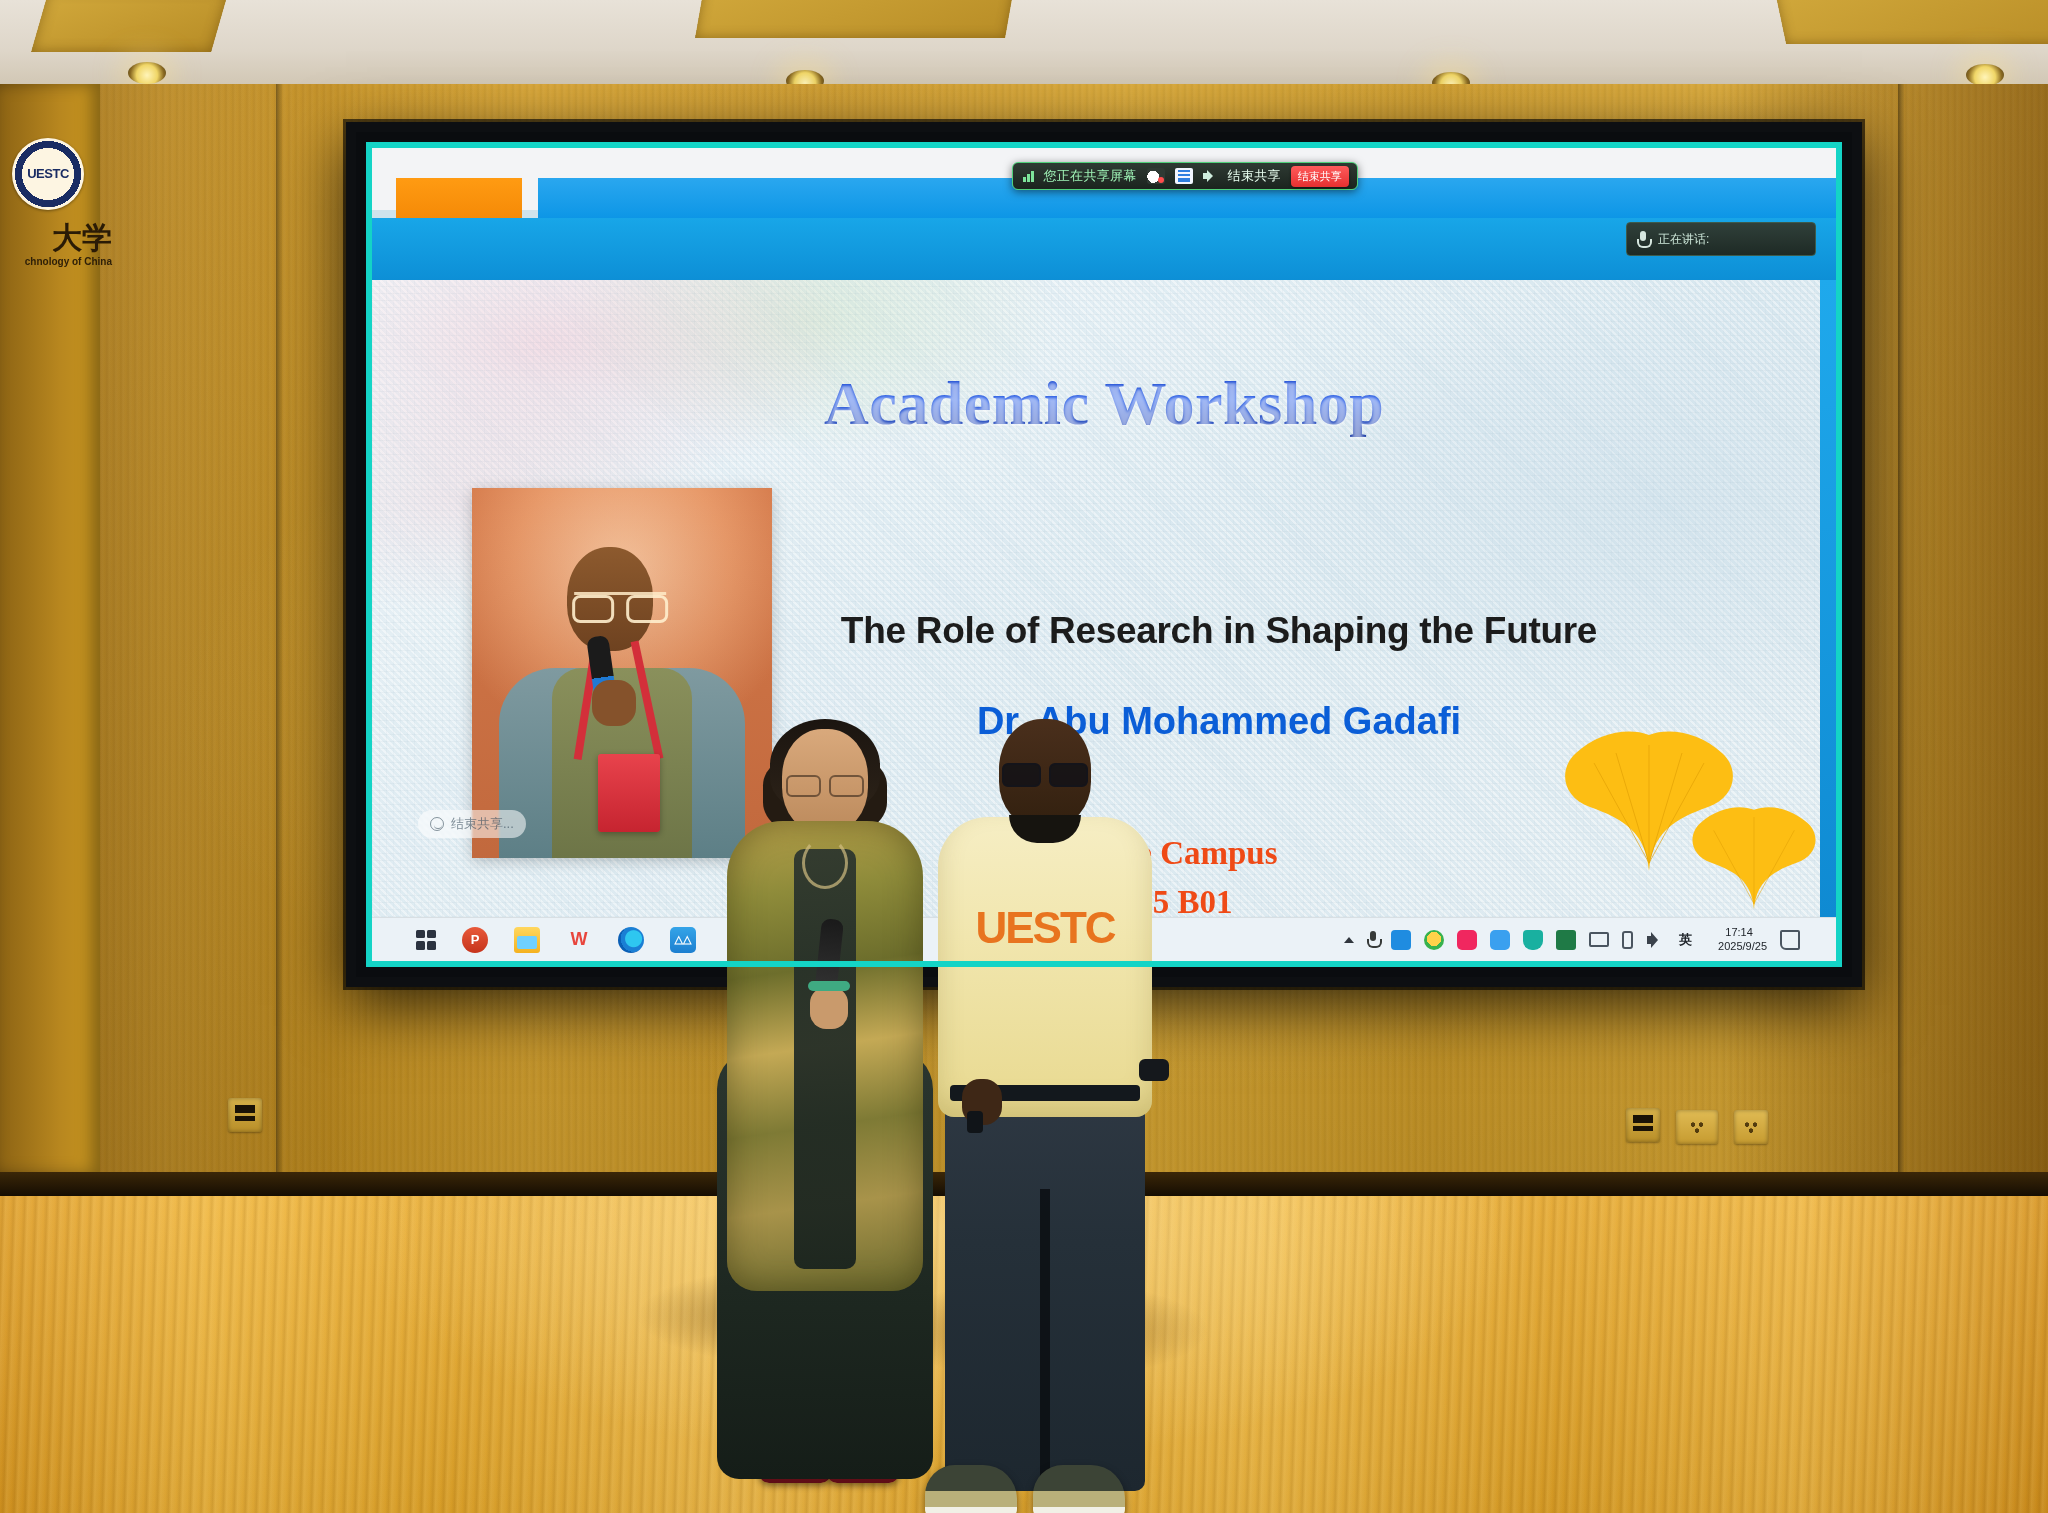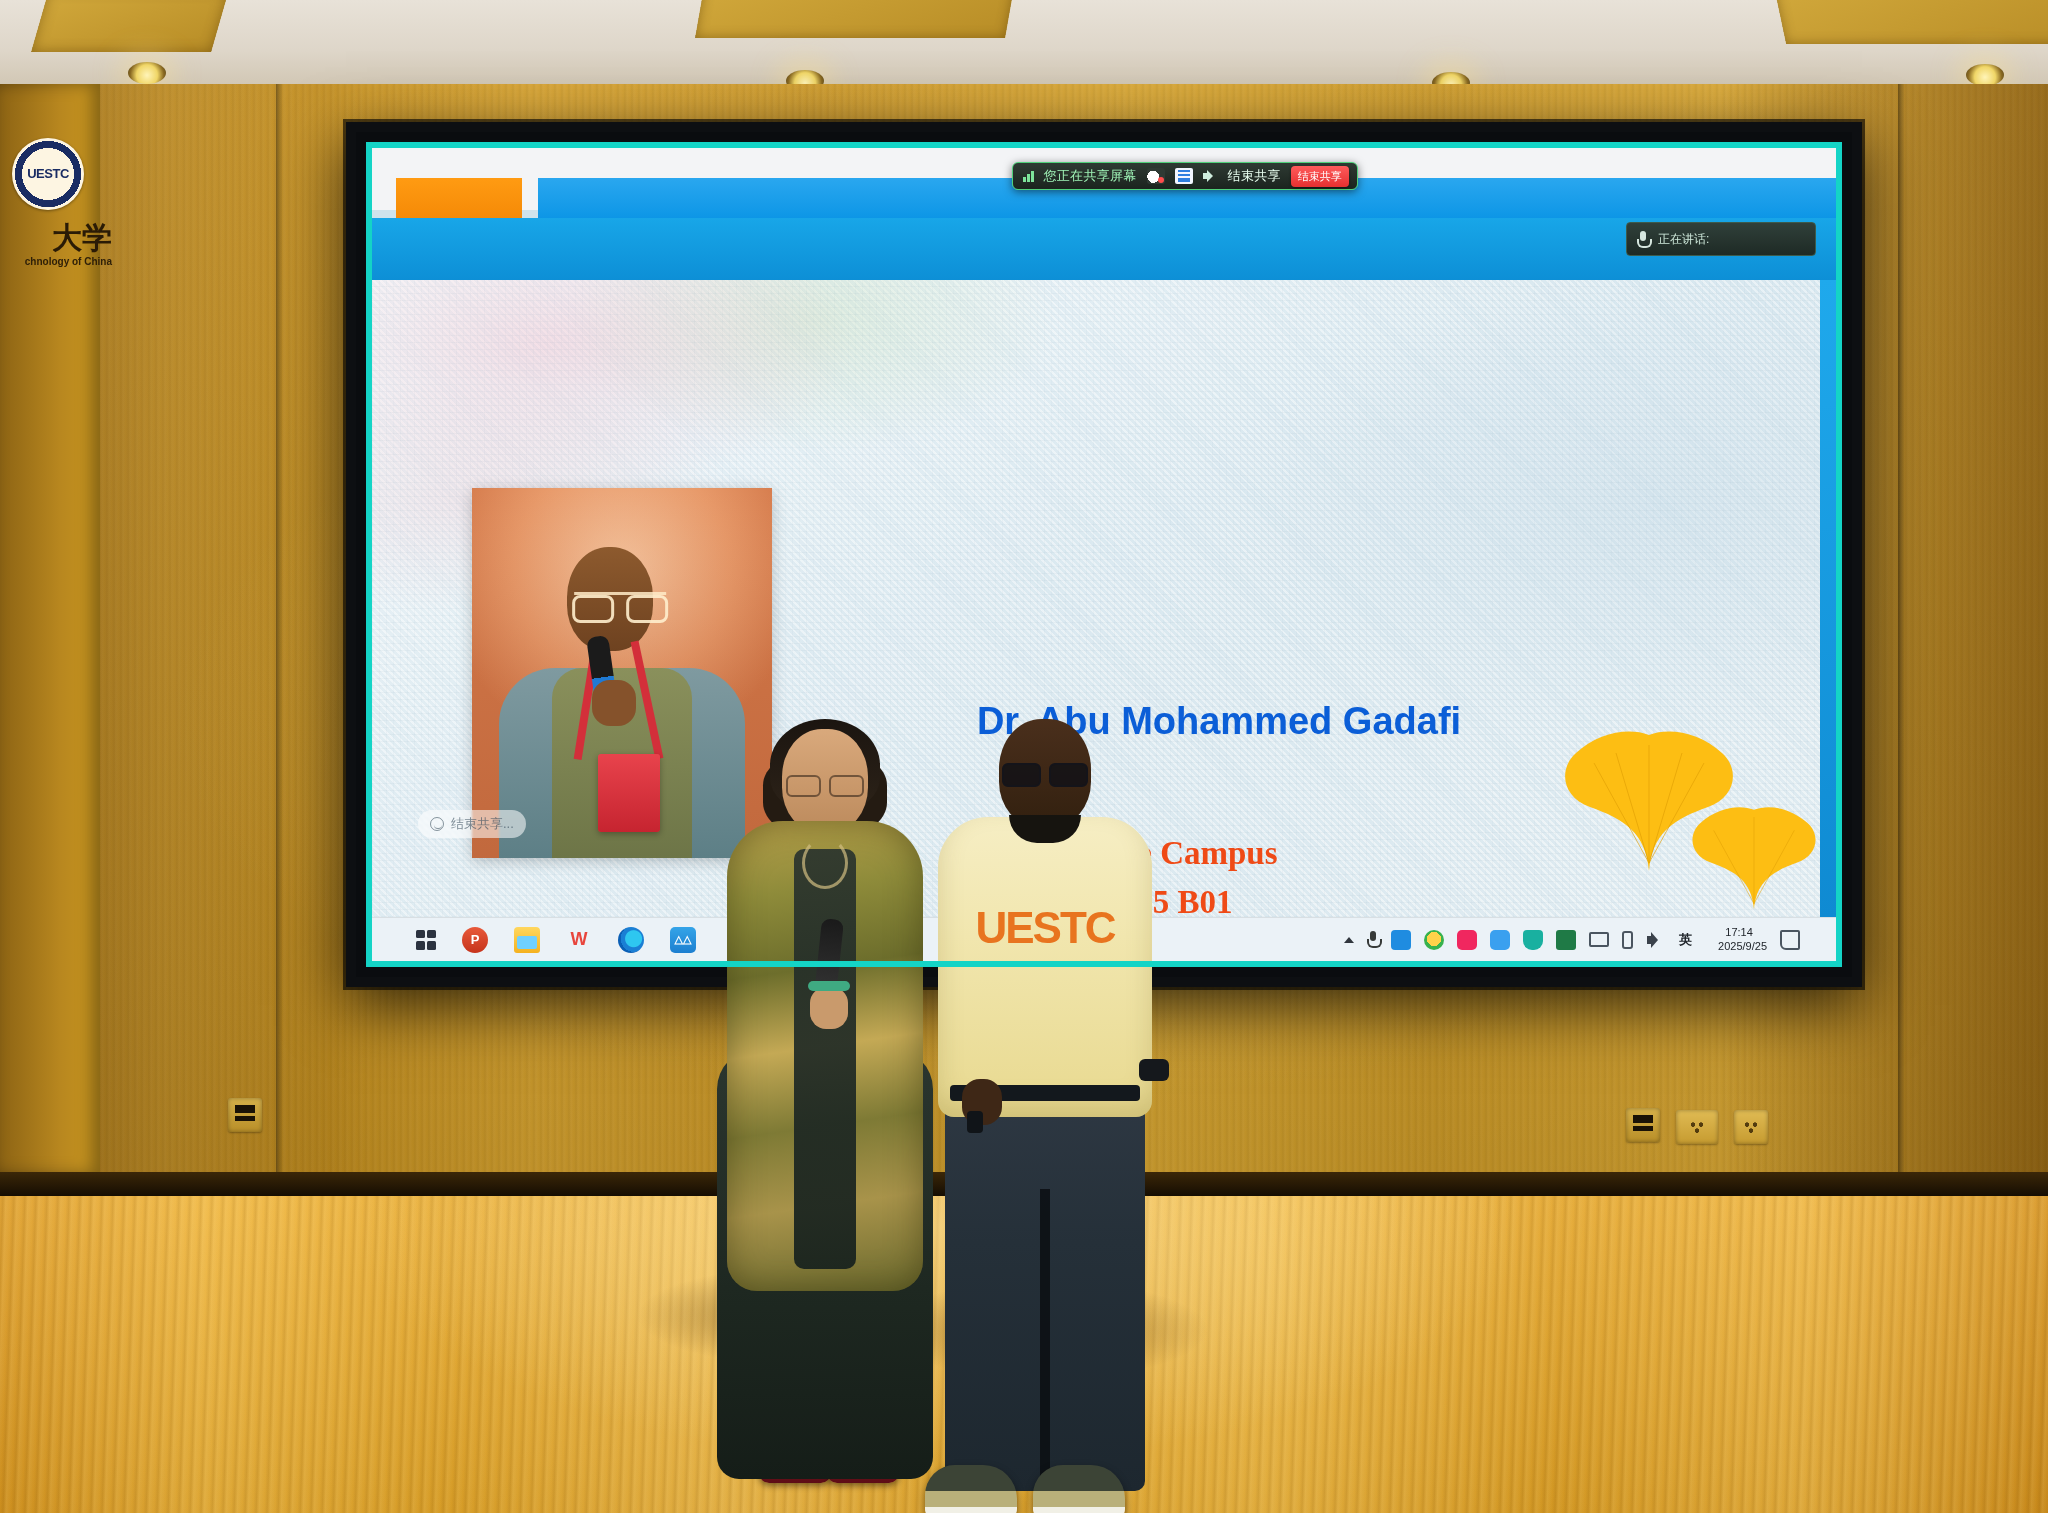--- a/index.html
+++ b/index.html
@@ -468,6 +468,7 @@
             <div class="sp-badge"></div>
           </div>
 
+          <div class="slide-title">Academic Workshop</div>
           <div class="slide-presenter">Dr. Abu Mohammed Gadafi</div>
           <div class="slide-venue">Qingshuihe Campus</div>
           <div class="slide-date">2025/9/25  B01</div>

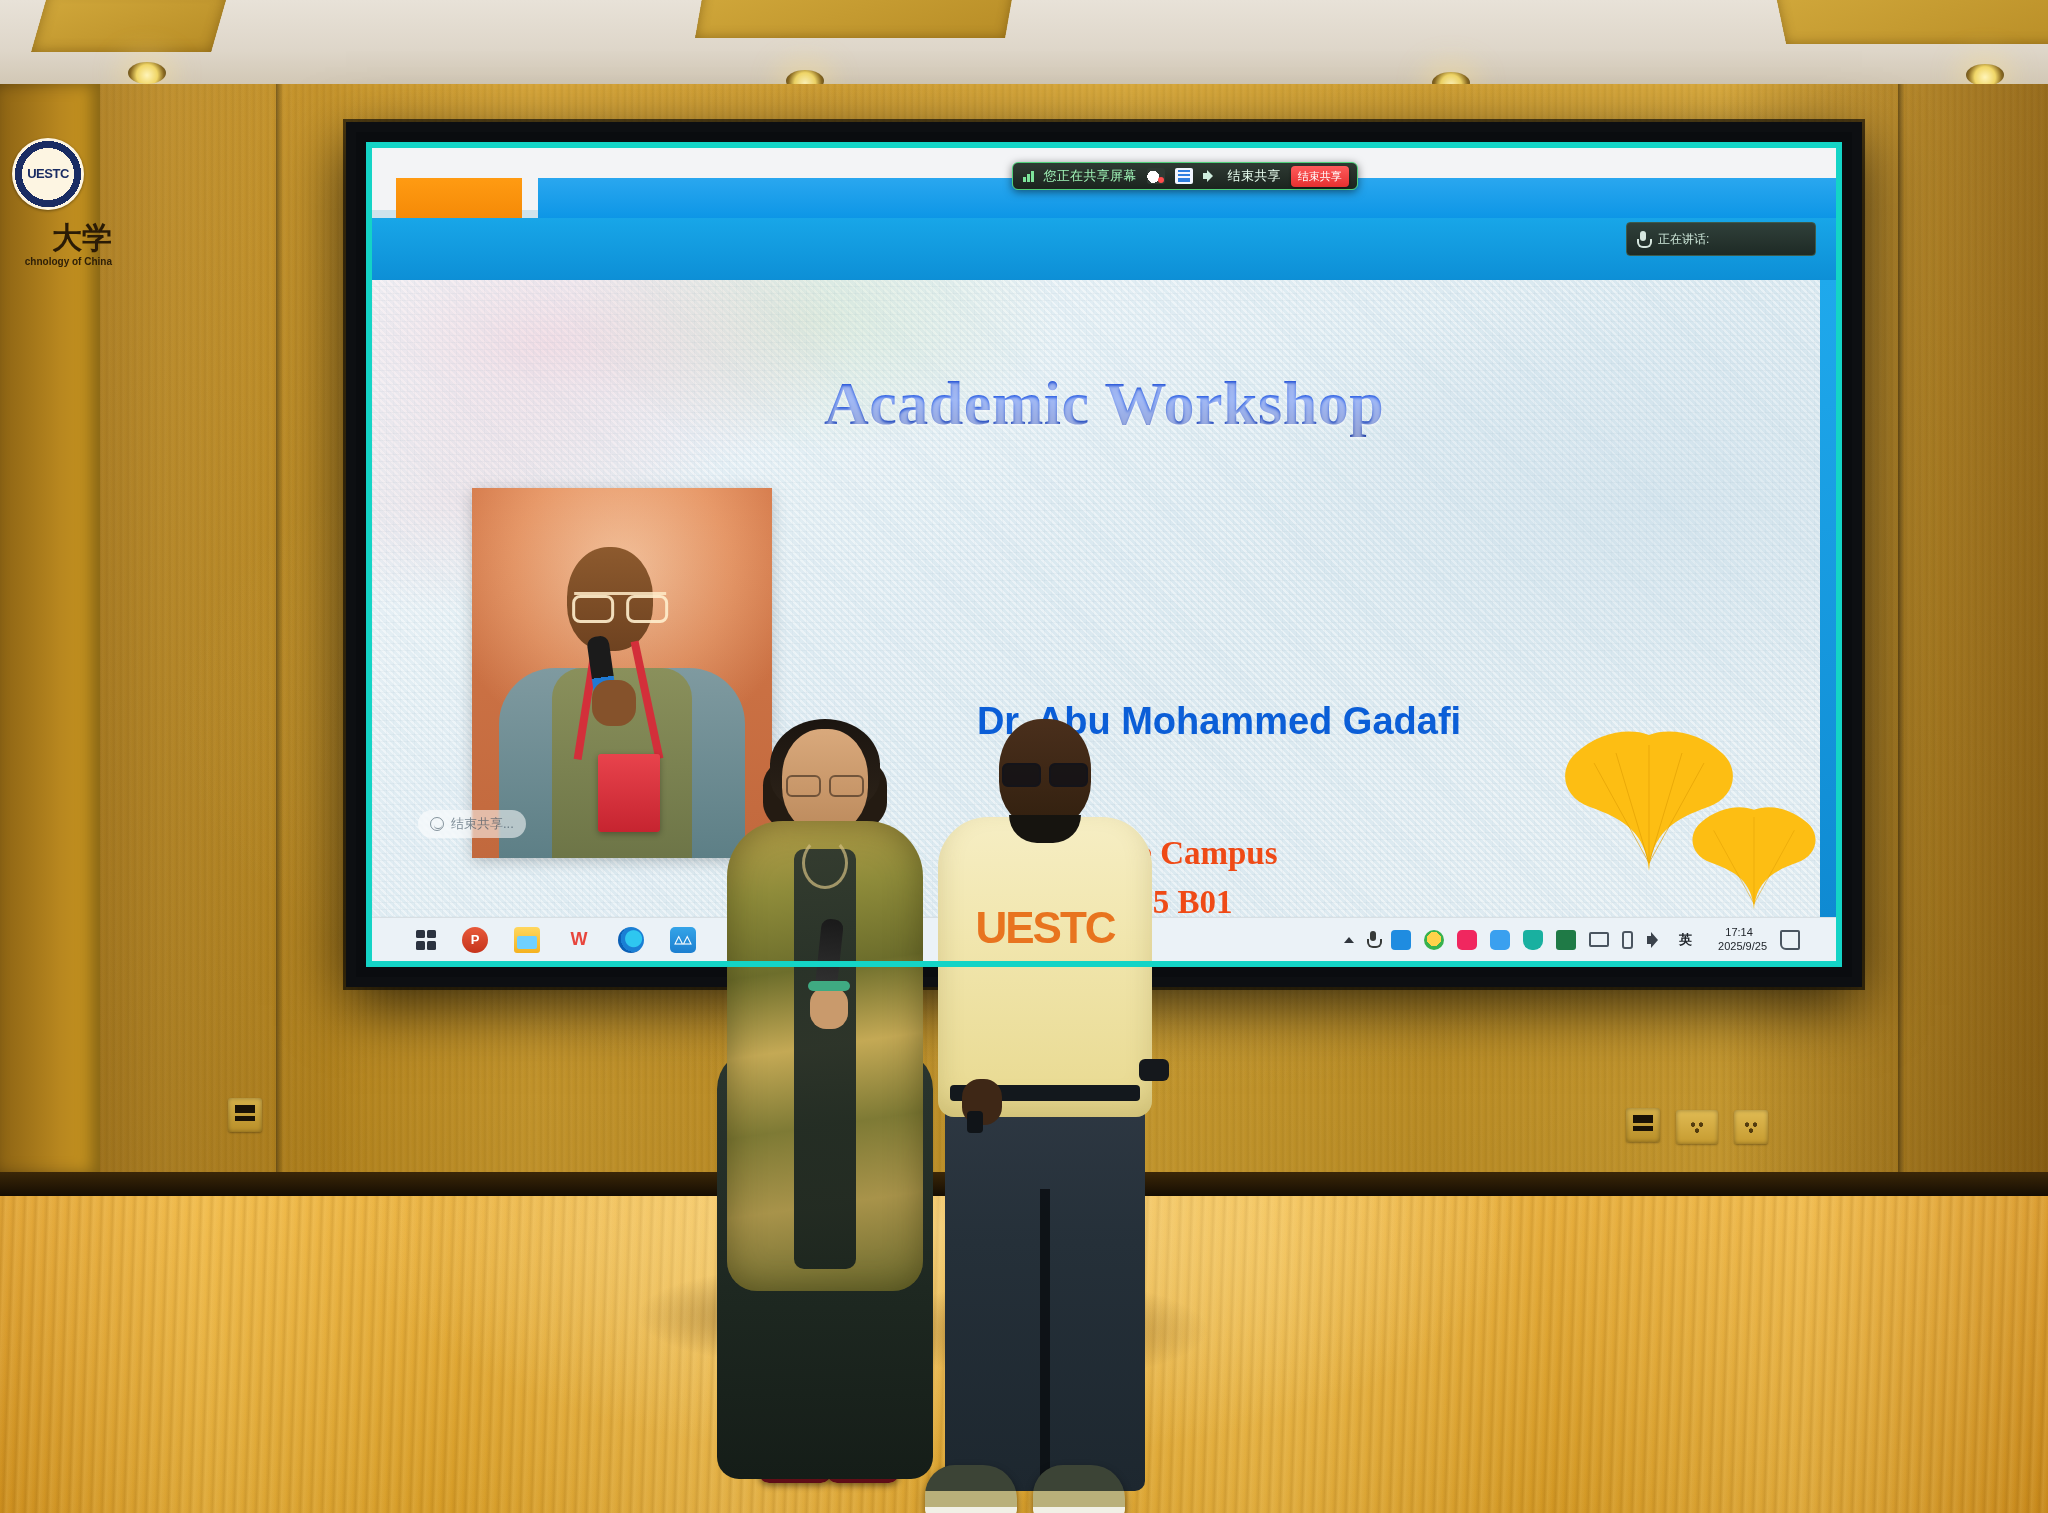--- a/index.html
+++ b/index.html
@@ -469,6 +469,7 @@
           </div>
 
           <div class="slide-title">Academic Workshop</div>
+          <div class="slide-sub2">The Role of Research in Shaping the Future</div>
           <div class="slide-presenter">Dr. Abu Mohammed Gadafi</div>
           <div class="slide-venue">Qingshuihe Campus</div>
           <div class="slide-date">2025/9/25  B01</div>

